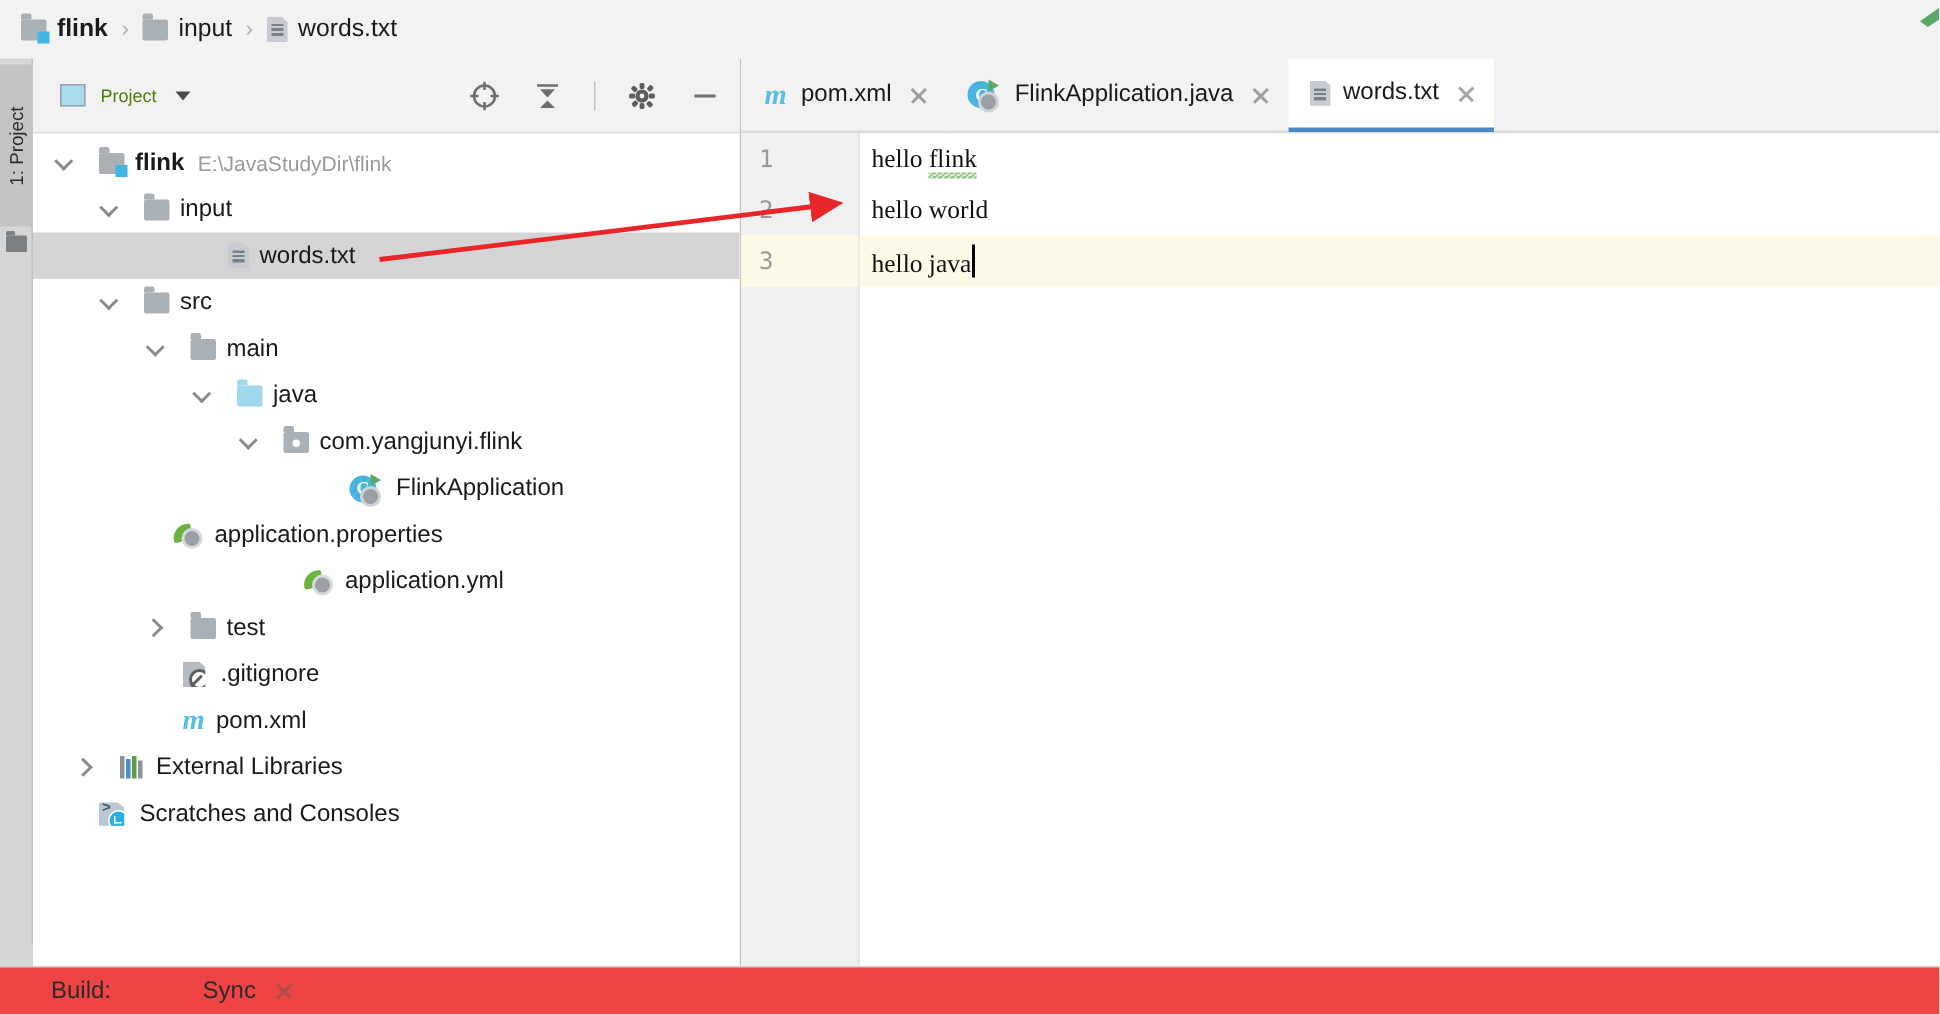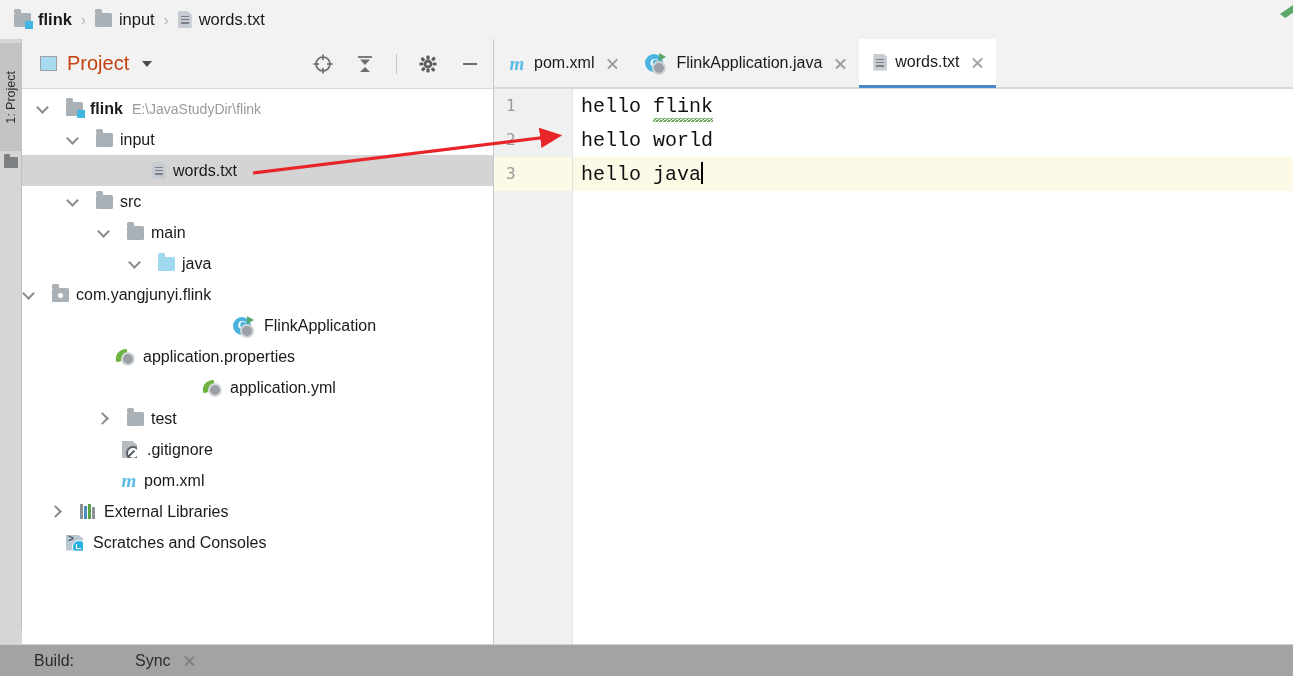--- a/index.html
+++ b/index.html
@@ -92,7 +92,7 @@
   }
   .panel-title-wrap { display: flex; align-items: center; margin-left: 18px; }
   .panel-title {
-    font-size: 20px; color: #c2410c; margin-left: 10px;
+    font-size: 12px; color: #4d7c0f; margin-left: 10px;
   }
   .caret-down {
     width: 0; height: 0; margin-left: 13px;

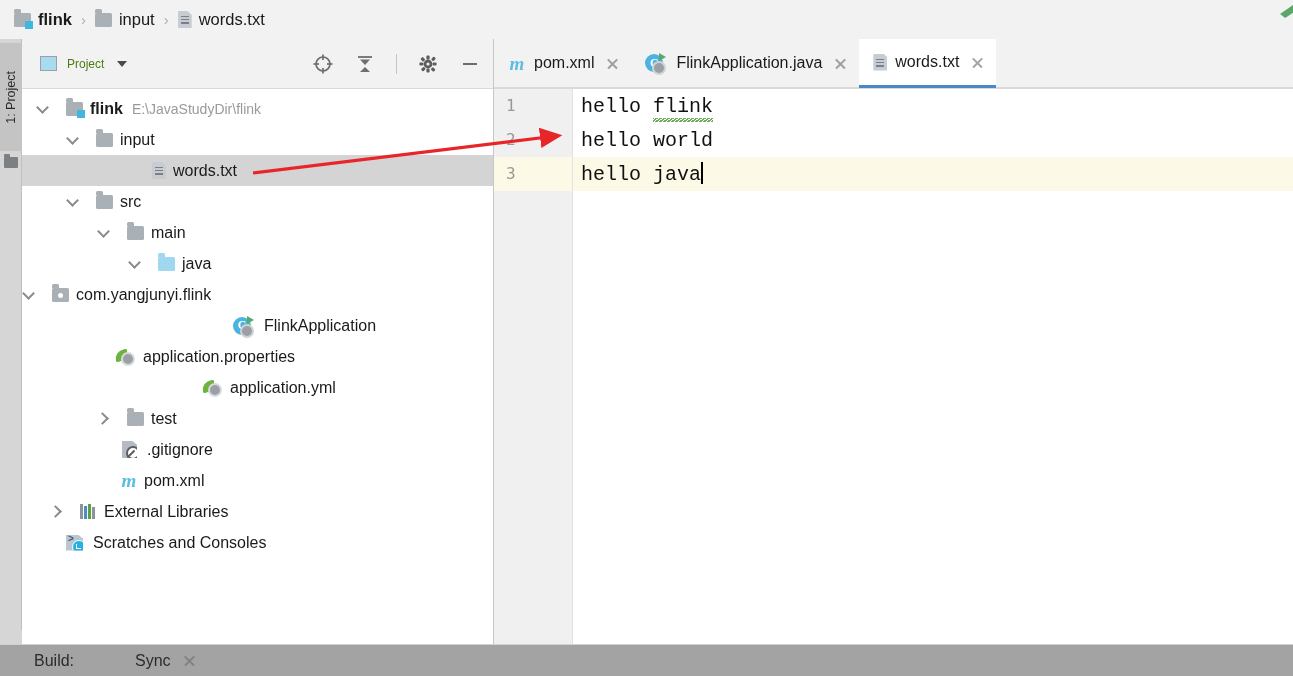--- a/index.html
+++ b/index.html
@@ -367,8 +367,8 @@
   }
   .ln-text {
     padding-left: 8px;
-    font-family: Liberation Mono, monospace;
-    font-size: 20px; color: #111111;
+    font-family: Liberation Serif, serif;
+    font-size: 17px; color: #111111;
     white-space: pre;
     position: relative;
   }

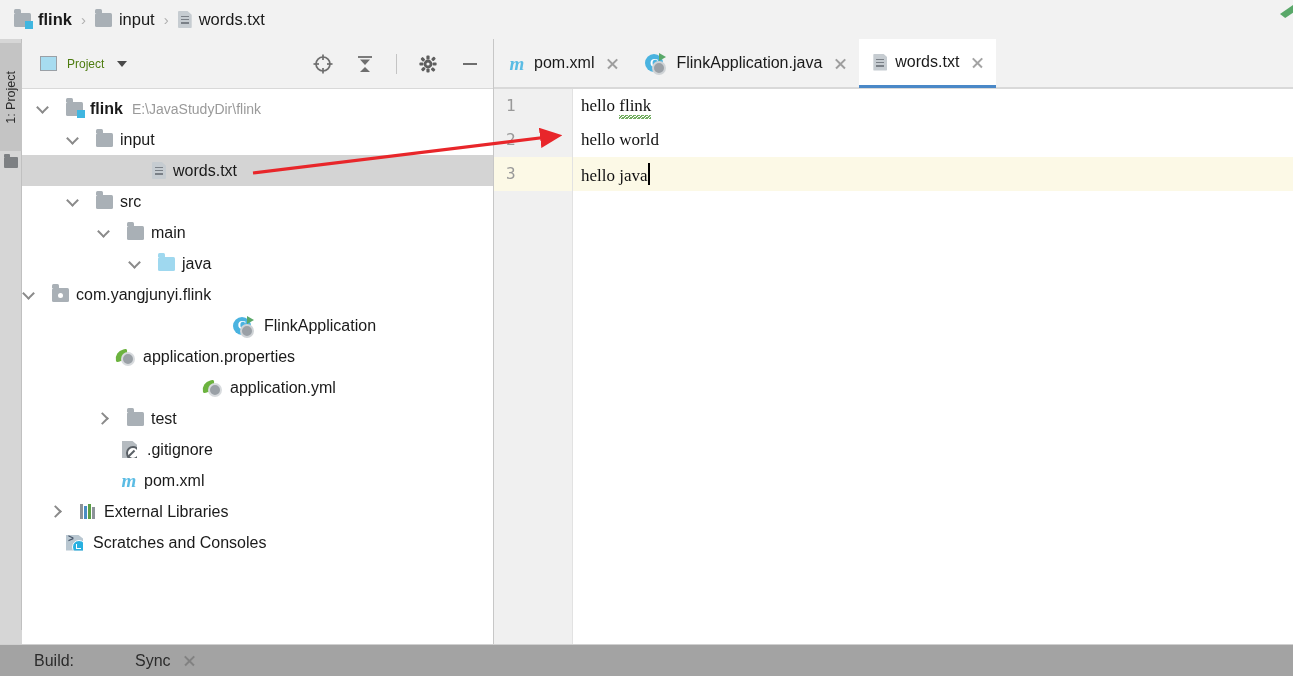--- a/index.html
+++ b/index.html
@@ -544,7 +544,7 @@
         <span class="tree-label">java</span>
       </div>
 
-      <div class="tree-row" style="">
+      <div class="tree-row" style="padding-left:137px">
         <span class="twisty open"></span>
         <span class="ic ic-pkg" style="margin-left:17px"></span>
         <span class="tree-label">com.yangjunyi.flink</span>

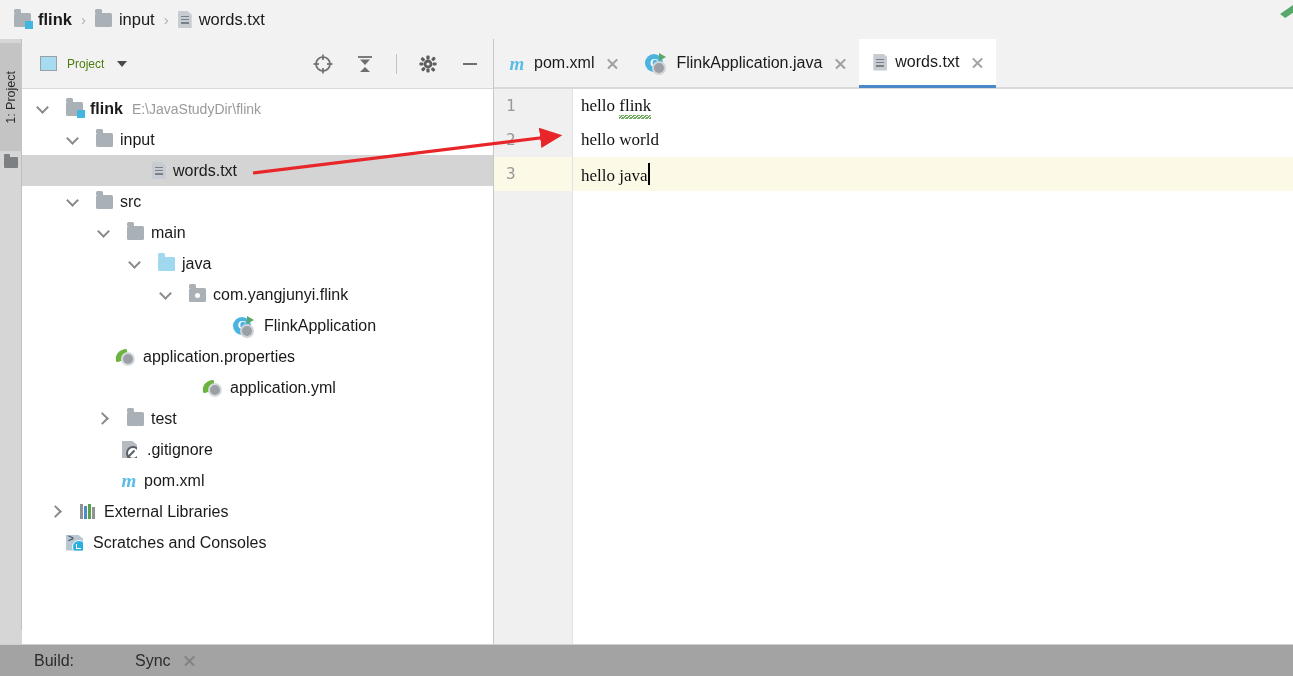--- a/index.html
+++ b/index.html
@@ -391,7 +391,7 @@
   
   .bottom-bar {
     position: absolute; left: 0; bottom: 0; width: 1293px; height: 32px;
-    background: #a3a3a3;
+    background: #ef4444;
     border-top: 1px solid #d0d0d0;
     display: flex; align-items: center;
   }

